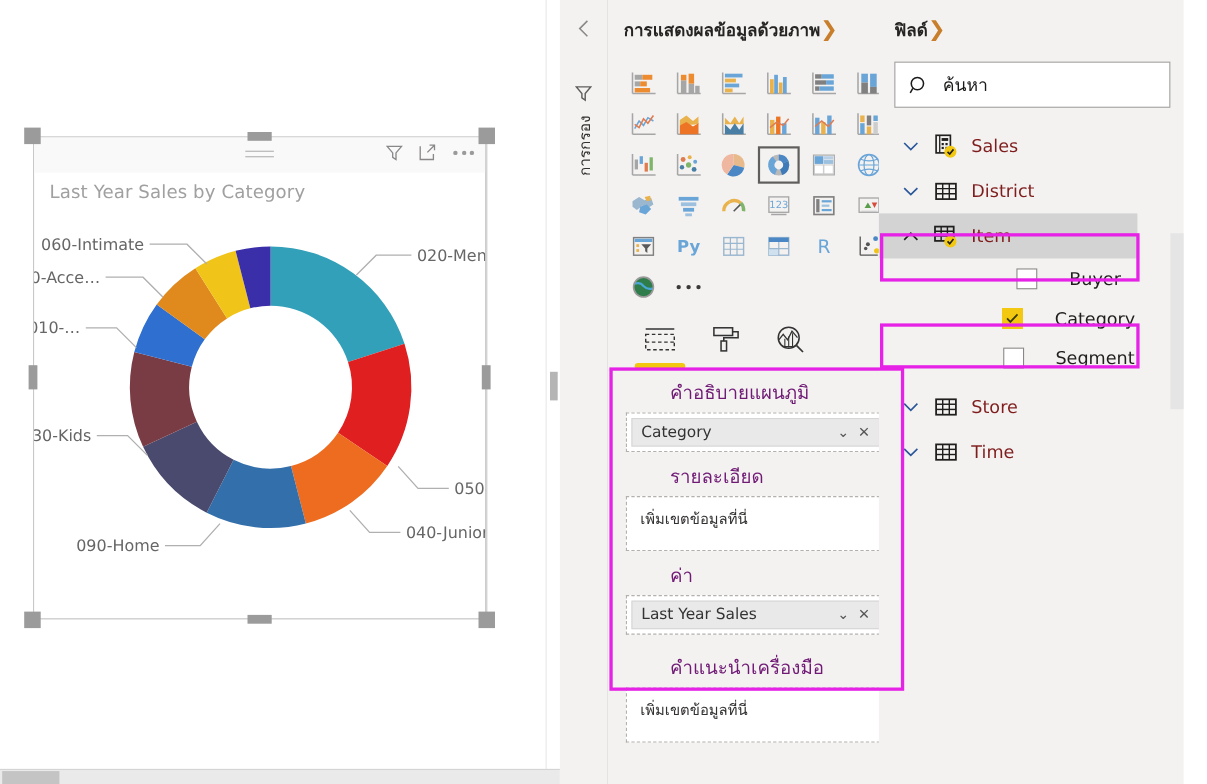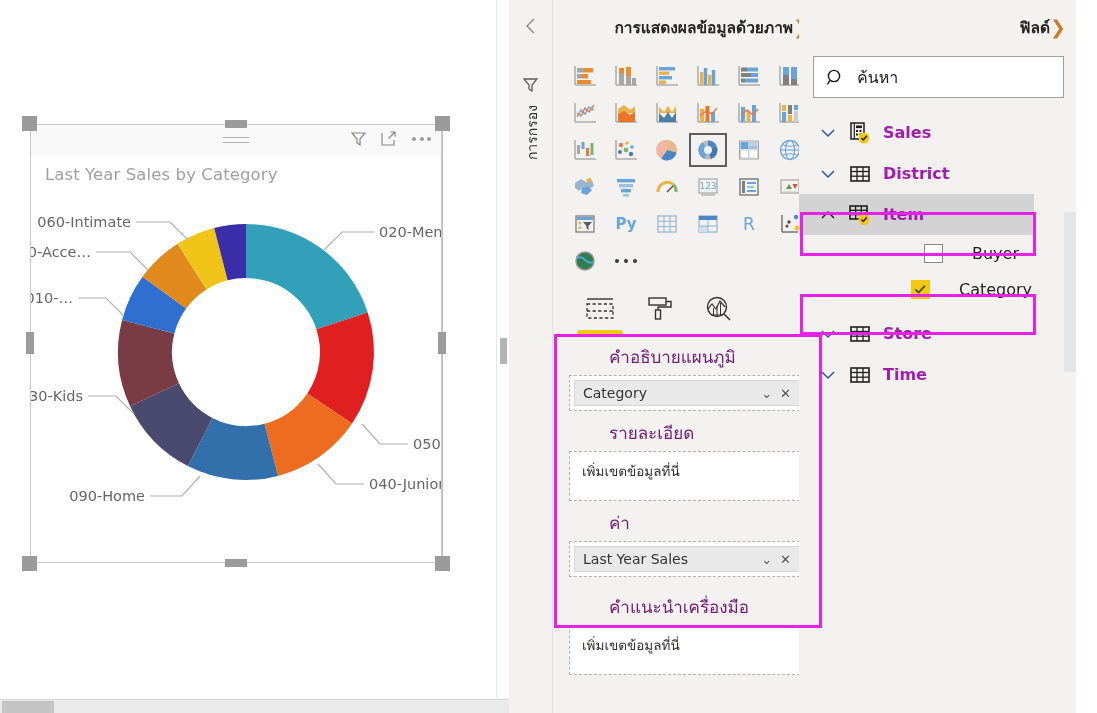--- a/index.html
+++ b/index.html
@@ -98,7 +98,7 @@
   }
   .pane-head {
     position: relative; height: 54px; display: flex; align-items: center;
-    padding: 0 10px 0 14px; justify-content: flex-end;
+    padding: 0 10px 0 14px; justify-content: flex-start;
   }
   .pane-head-title {
     font-size: 15.5px; font-weight: bold; color: #252423;

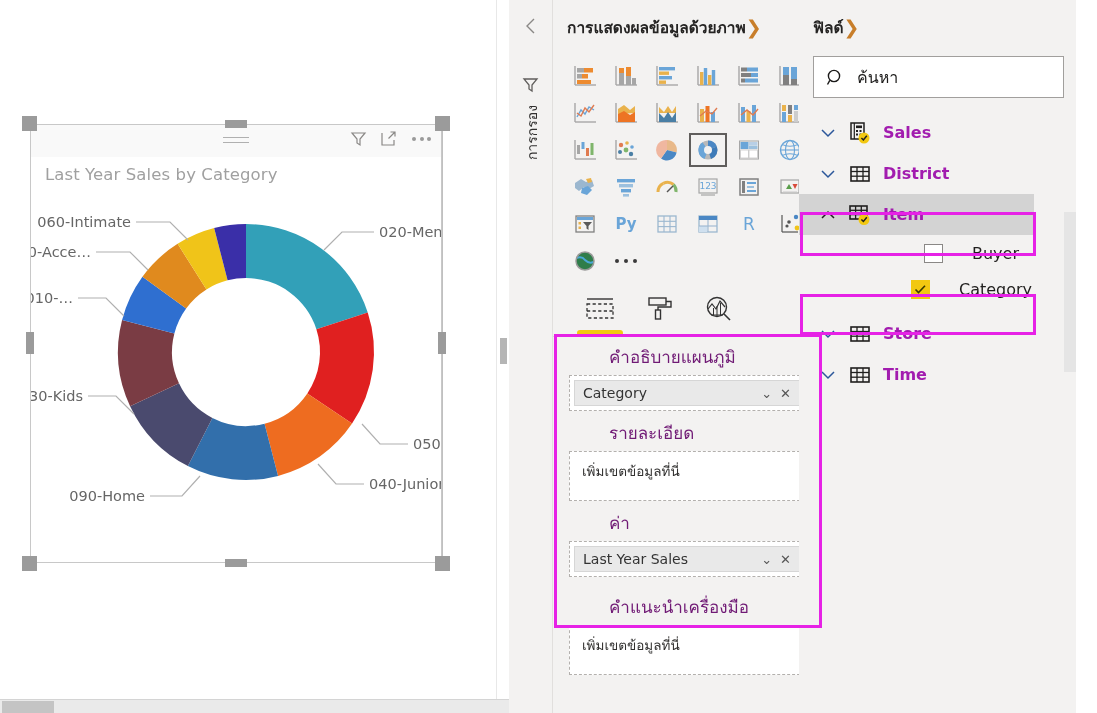--- a/index.html
+++ b/index.html
@@ -180,7 +180,7 @@
   .tw-chev svg { display:block; }
   .tbl-ico { width: 34px; display: flex; justify-content: center; position: relative; }
   .tbl-name {
-    font-size: 16px; font-weight: bold; color: #a21caf; padding-left: 6px;
+    font-size: 16px; font-weight: normal; color: #7f1d1d; padding-left: 6px;
     font-family: "DejaVu Sans", "Liberation Sans", sans-serif;
   }
   .tree-row.expanded-sel { background: #d3d3d3; }

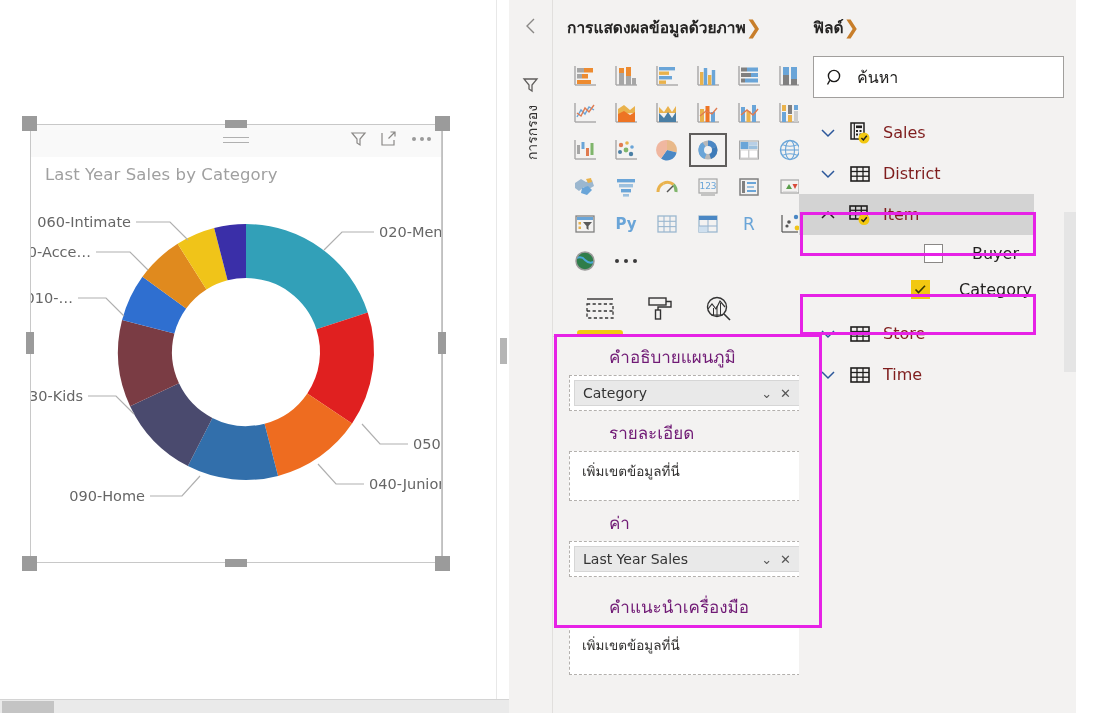--- a/index.html
+++ b/index.html
@@ -810,6 +810,10 @@
       </div>
 
 
+      <div class="field-row">
+        <span class="fchk"></span>
+        <span class="fname">Segment</span>
+      </div>
 
       <div class="tree-row table-row" style="margin-top:6px;">
         <span class="tw-chev">

